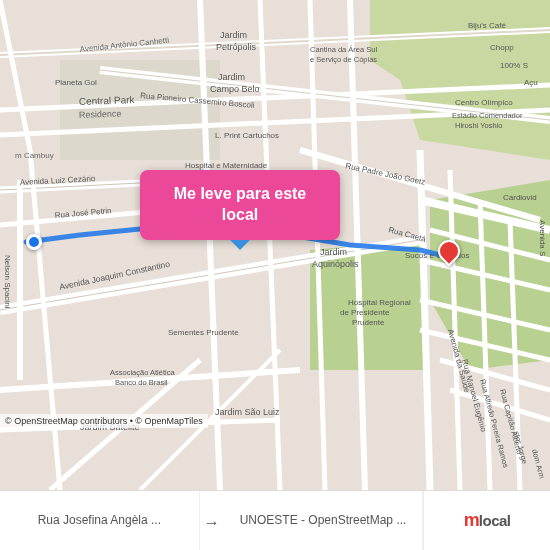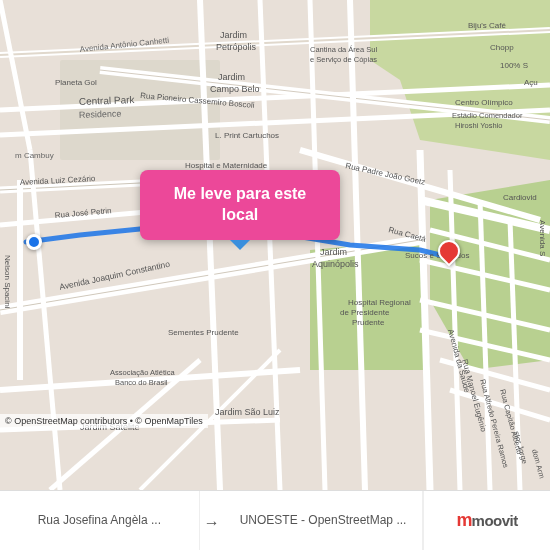--- a/index.html
+++ b/index.html
@@ -329,7 +329,7 @@
   <div class="bottom-item" style="flex:0.6; border-right:none; border-left:1px solid #eee;">
     <div id="moovit-logo">
       <span style="color:#e53935; font-weight:900; font-size:18px; letter-spacing:-1px; font-family:Arial,sans-serif;">m</span>
-        <span style="color:#555; font-size:15px; font-weight:bold; font-family:Arial,sans-serif;">moovit</span>
+        <span style="color:#555; font-size:15px; font-weight:bold; font-family:Arial,sans-serif;">local</span>
     </div>
   </div>
 </div>

